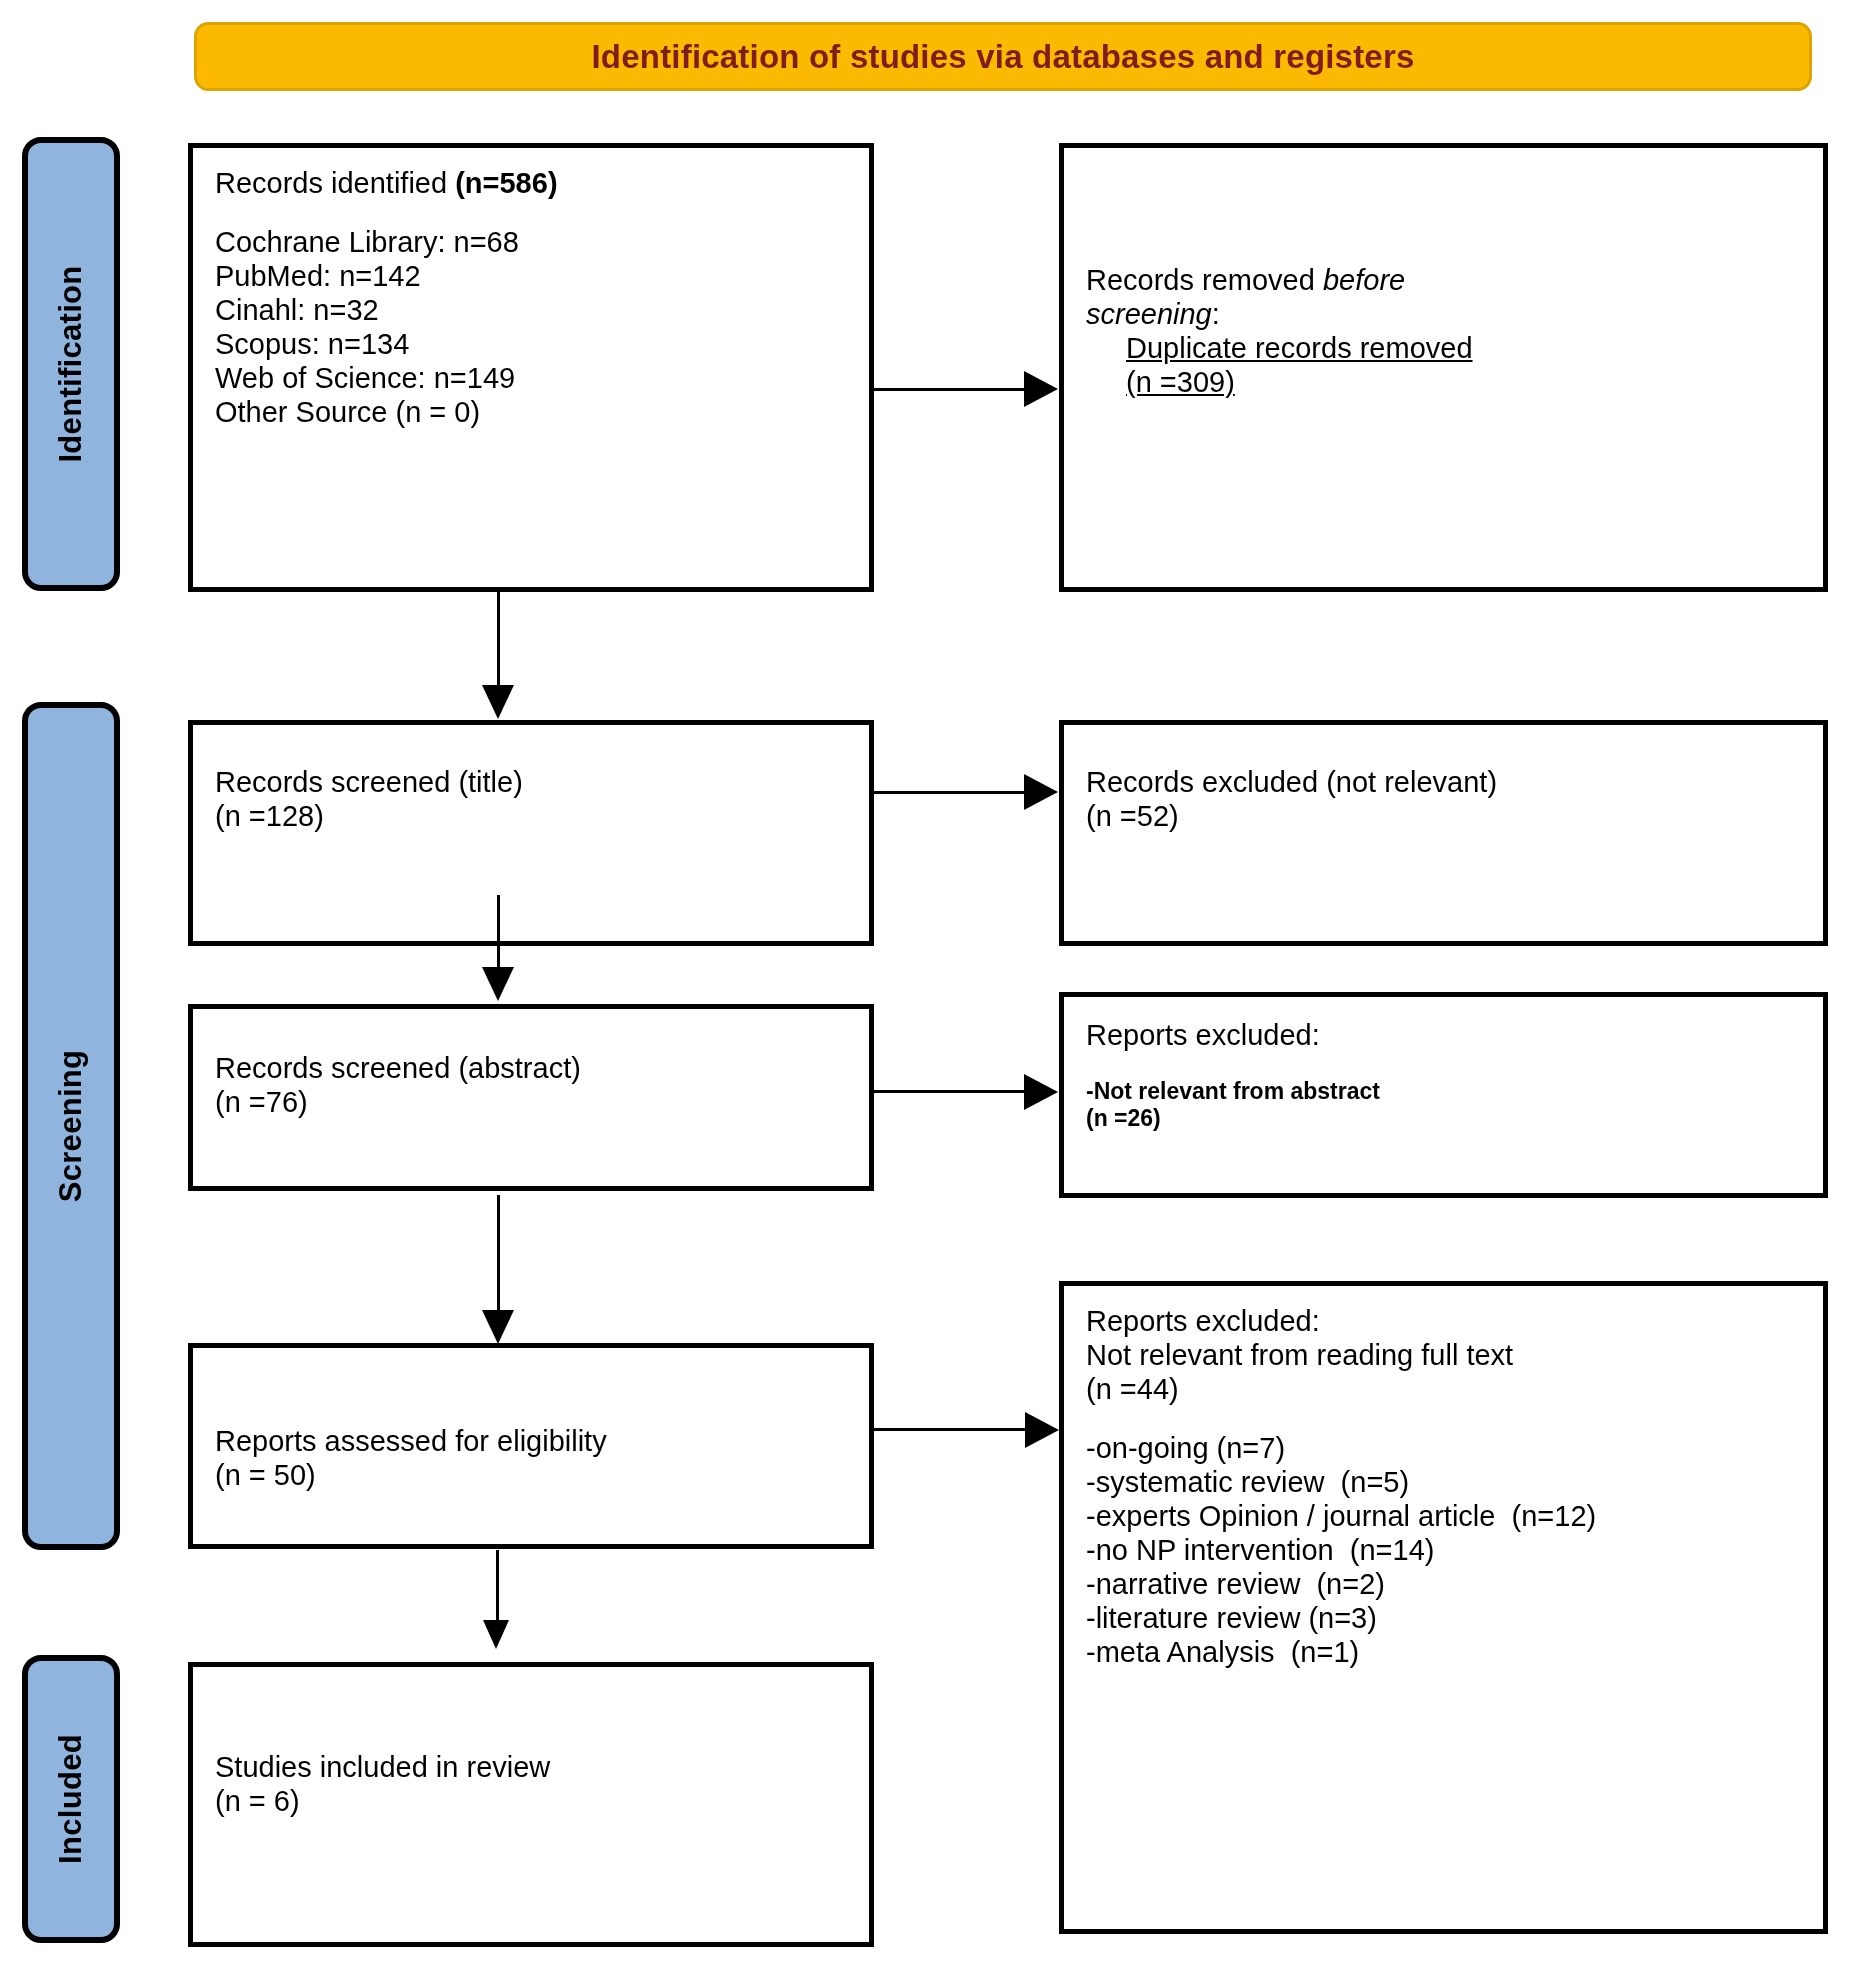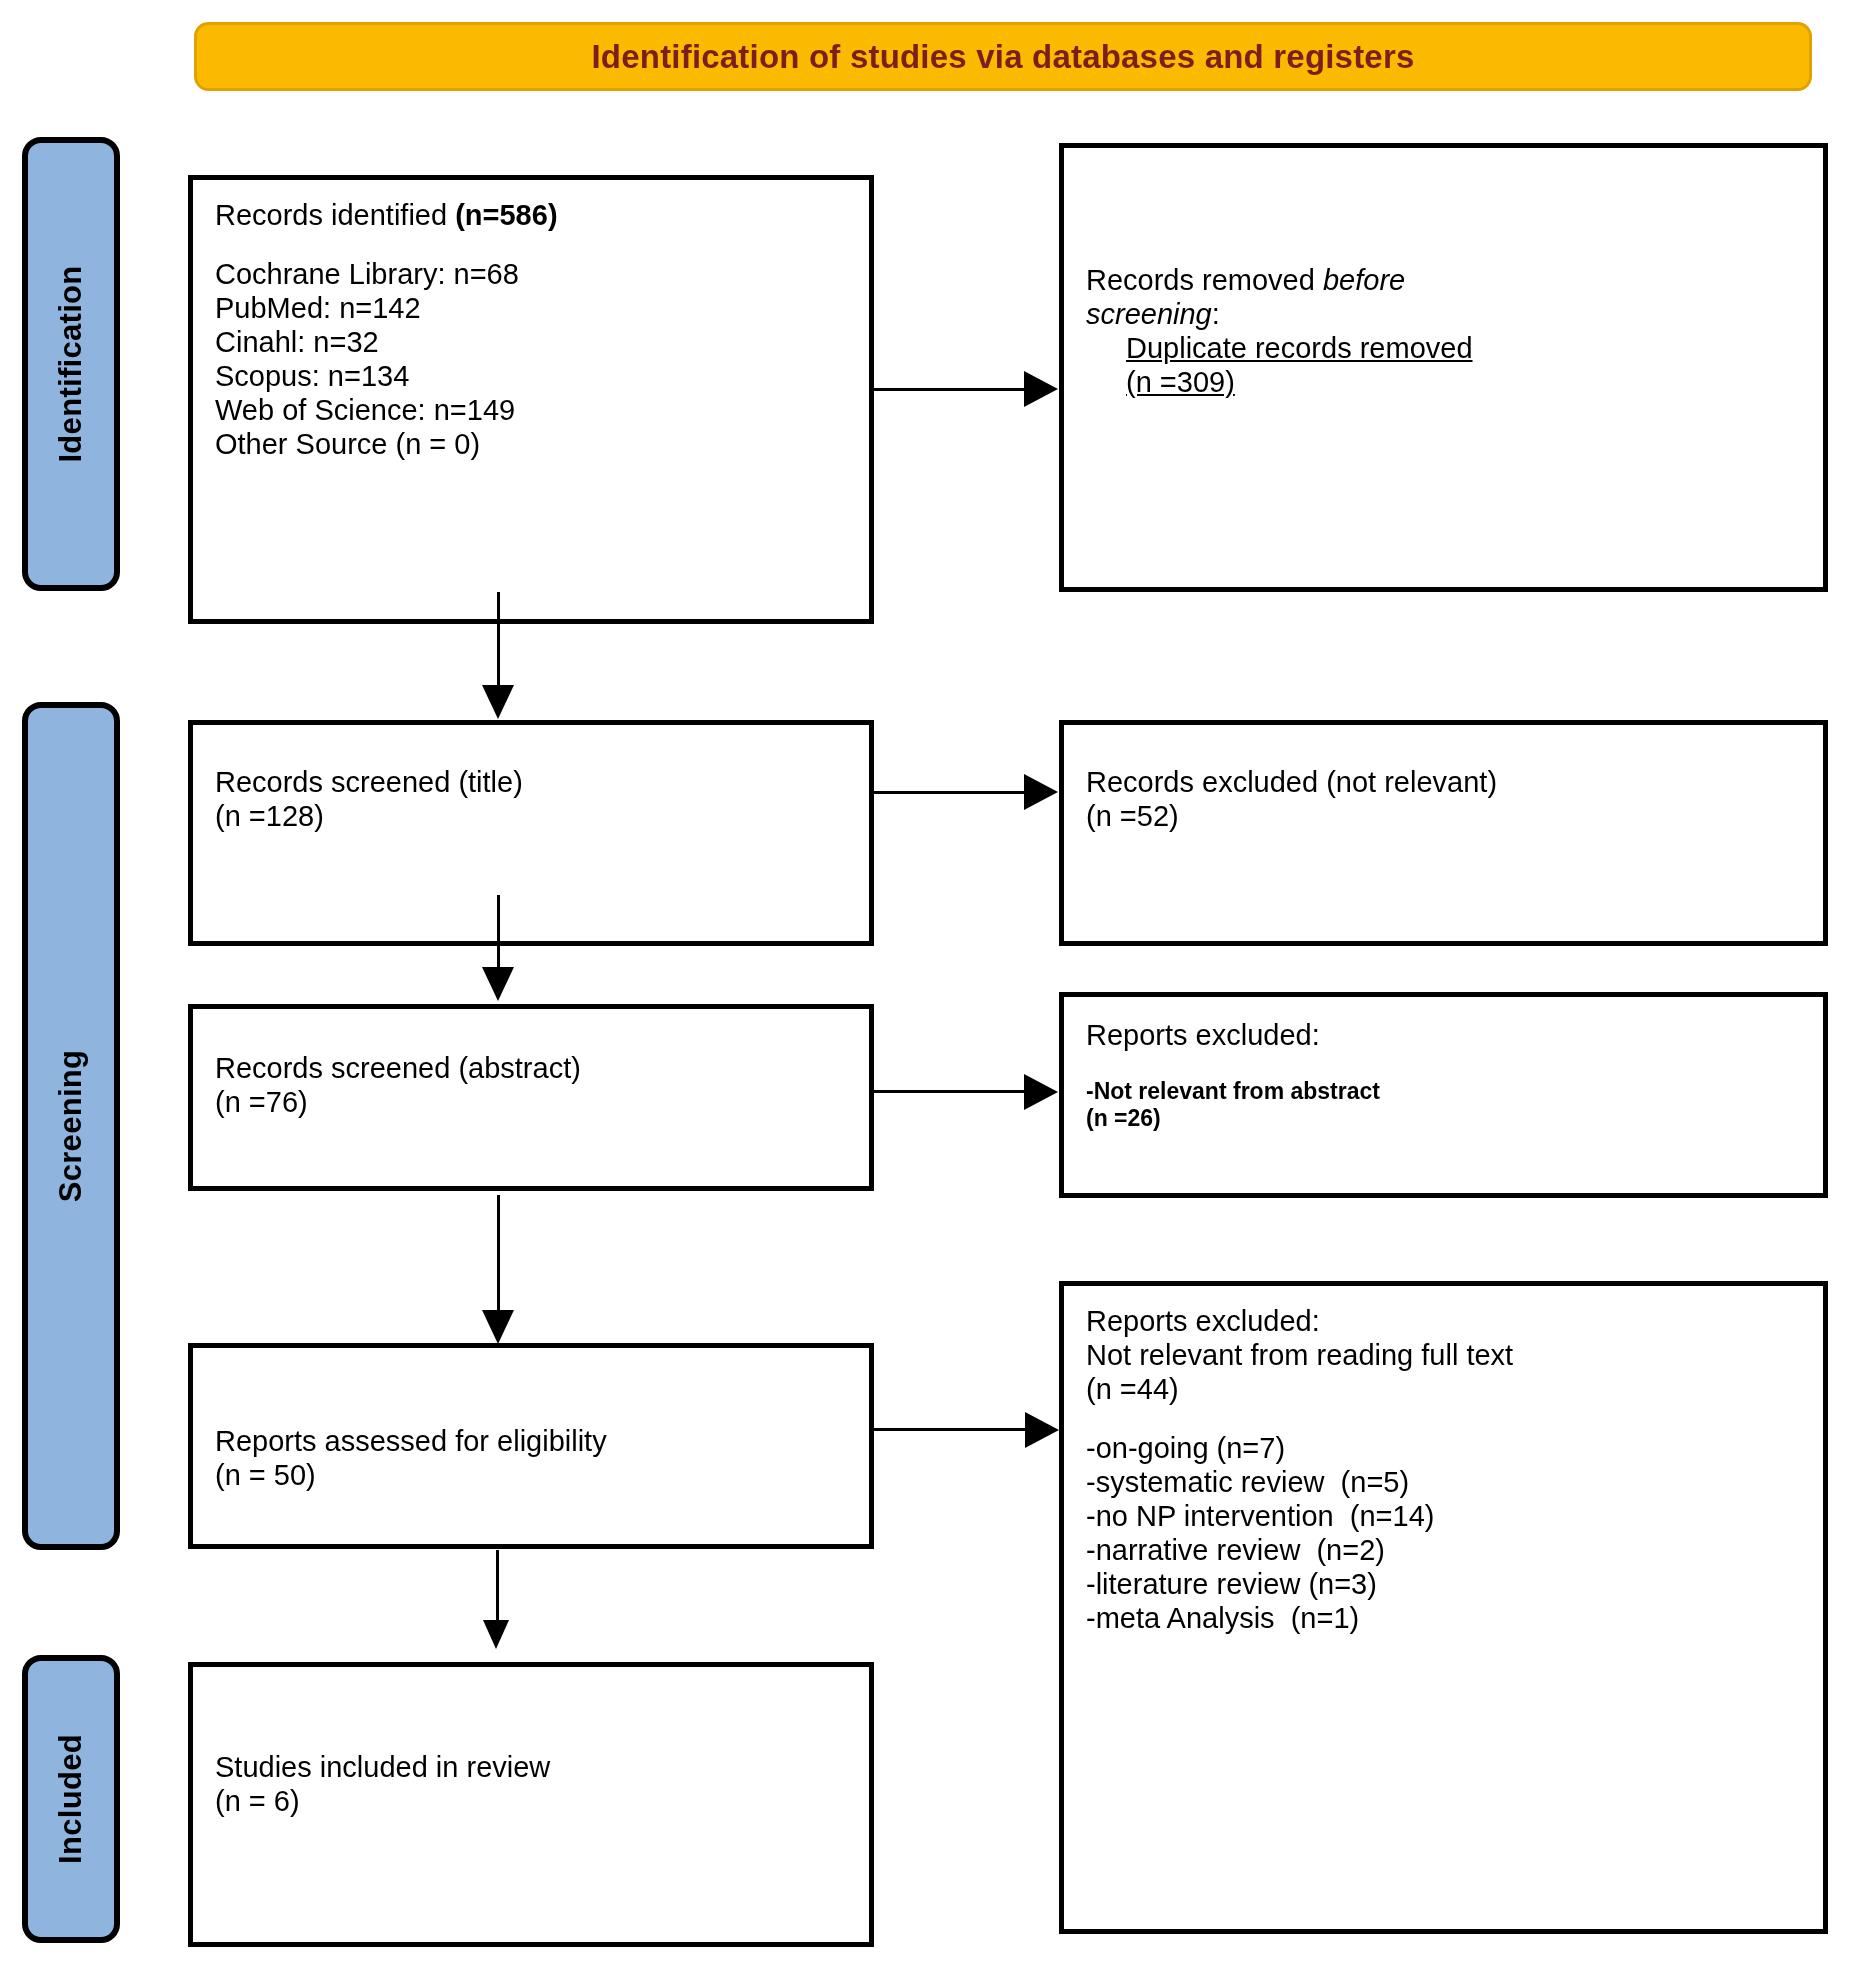--- a/index.html
+++ b/index.html
@@ -96,7 +96,7 @@
   .col-left  { left: 188px;  width: 686px; }
   .col-right { left: 1059px; width: 769px; }
 
-  #box-identified   { top: 143px;  height: 449px; margin-top: 32px; }
+  #box-identified   { top: 143px;  height: 449px; }
   #box-removed      { top: 143px;  height: 449px; padding-top: 116px; }
   #box-screen-title { top: 720px; height: 226px; padding-top: 41px; }
   #box-excl-title   { top: 720px; height: 226px; padding-top: 41px; }

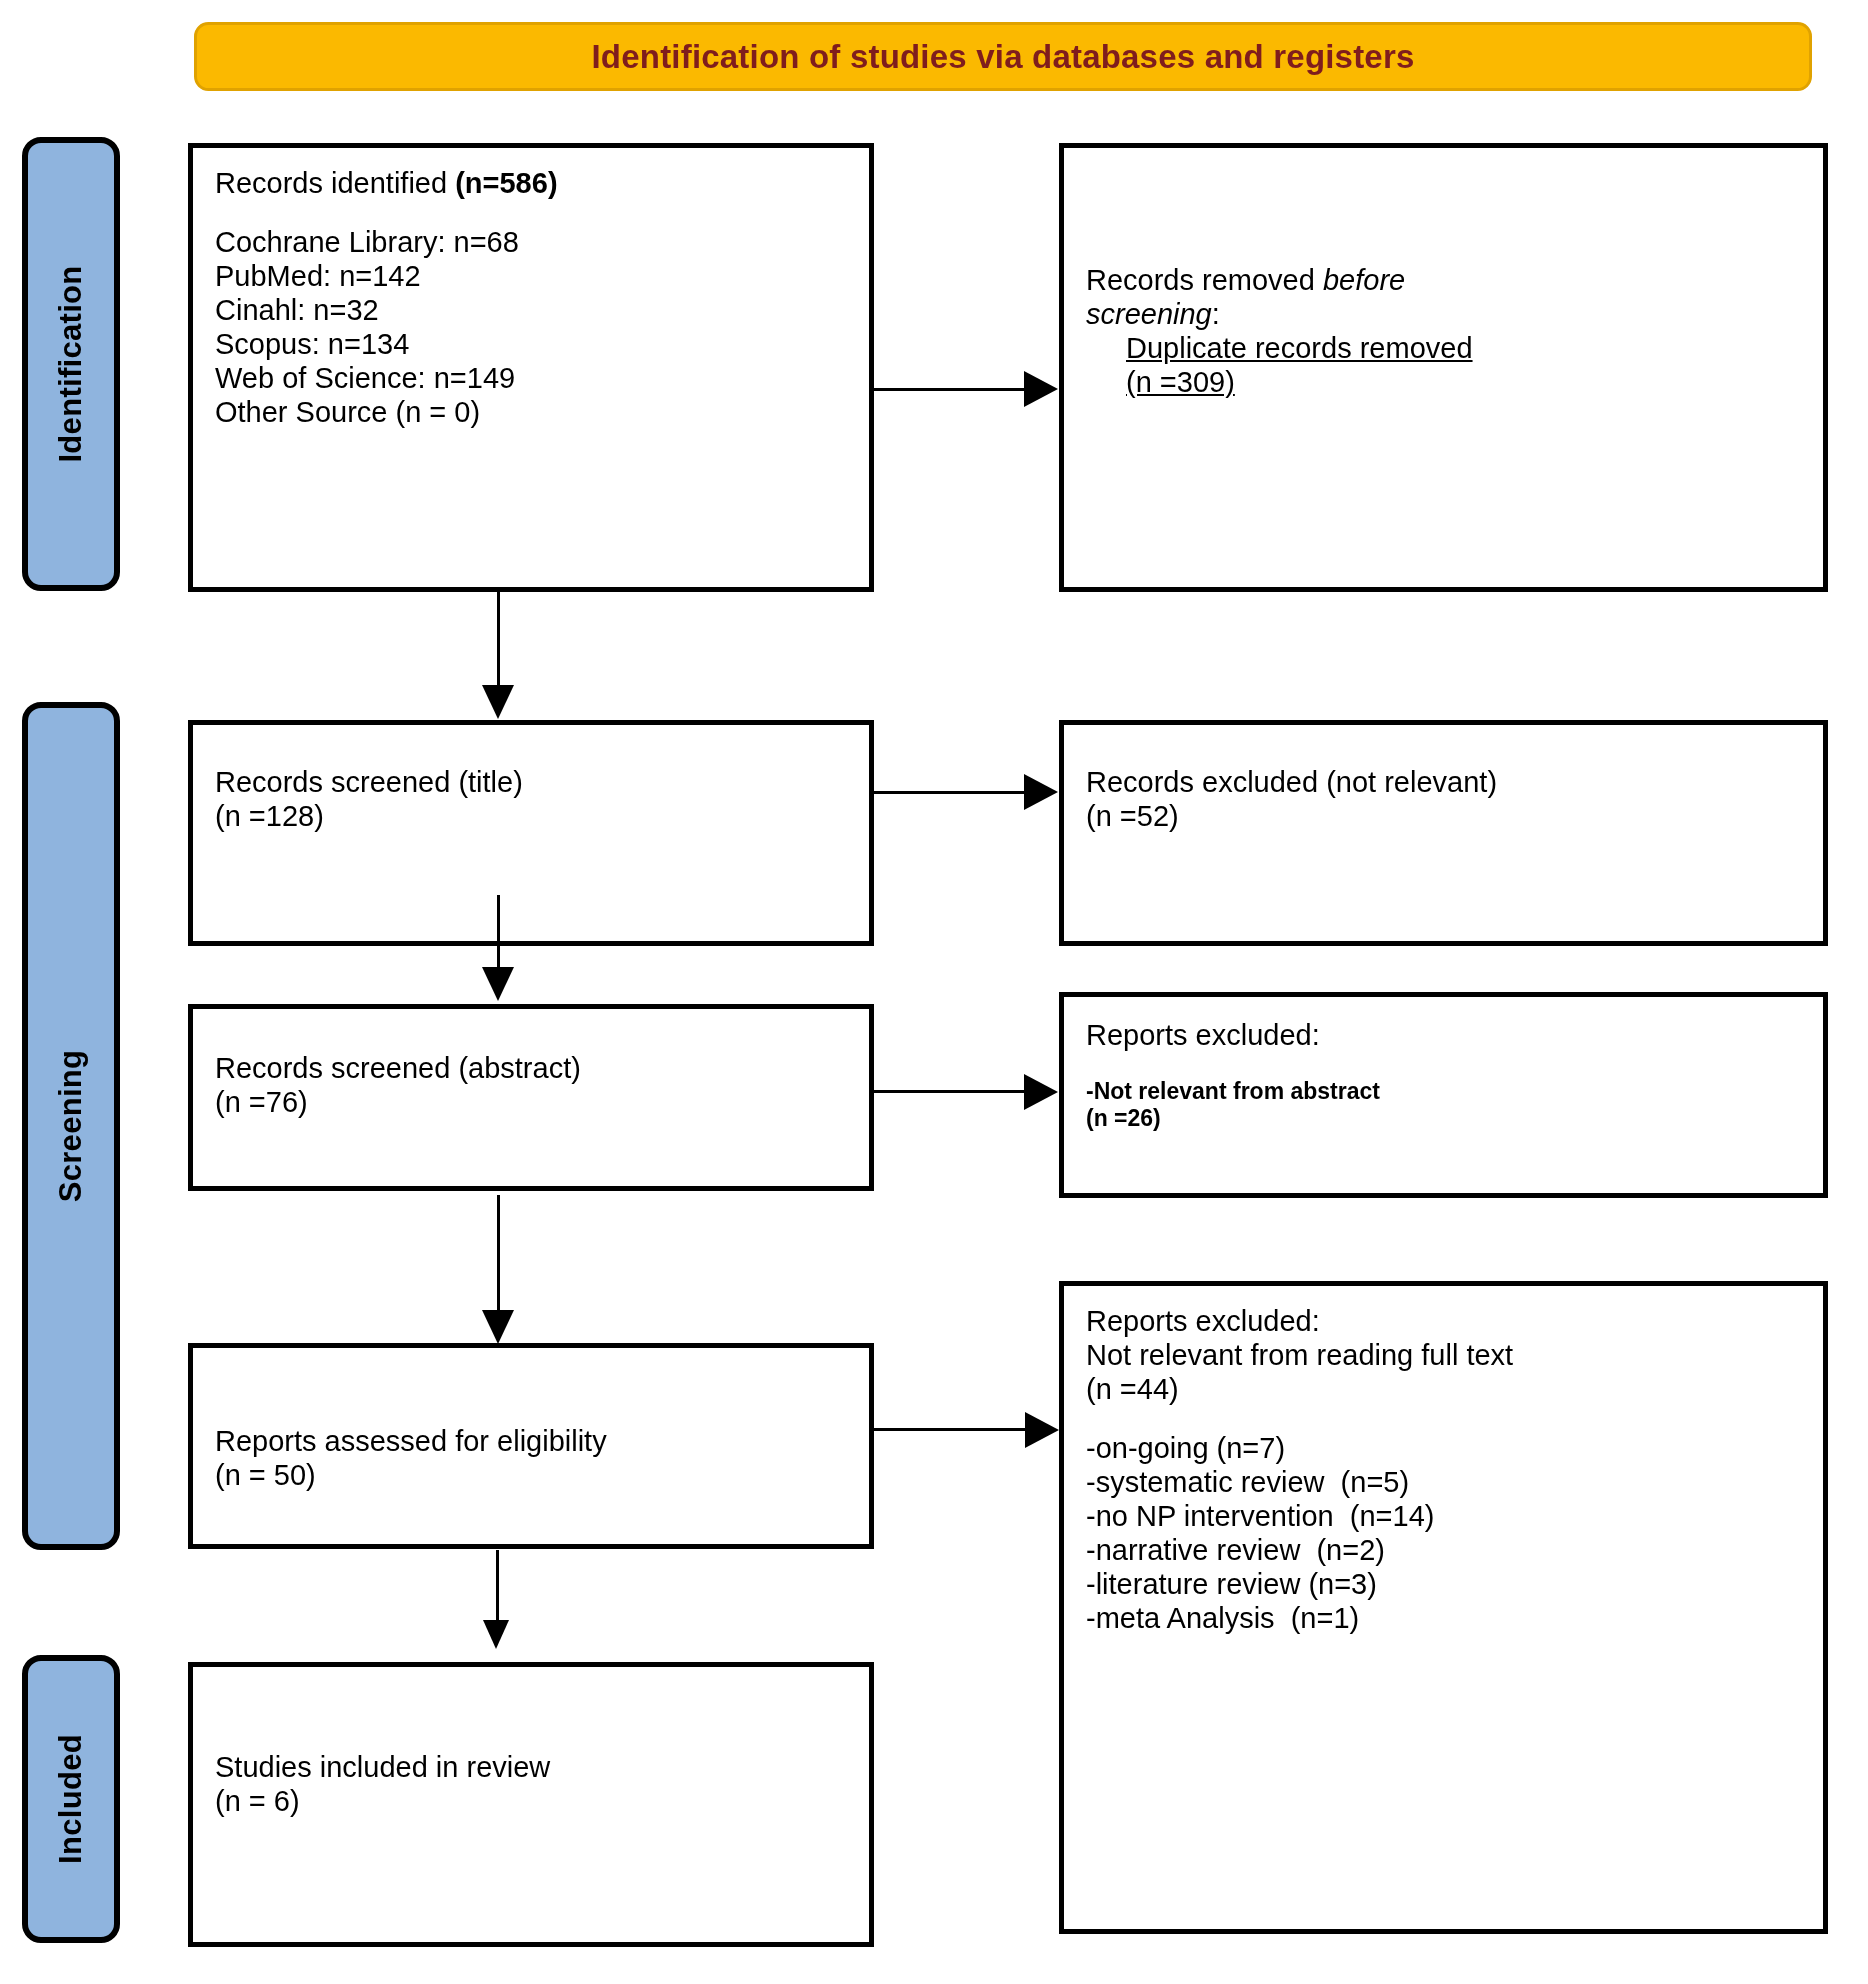--- a/index.html
+++ b/index.html
@@ -223,6 +223,7 @@
     <p>(n =44)</p>
     <p class="gap">-on-going (n=7)</p>
     <p>-systematic review  (n=5)</p>
+    <p>-experts Opinion / journal article  (n=12)</p>
     <p>-no NP intervention  (n=14)</p>
     <p>-narrative review  (n=2)</p>
     <p>-literature review (n=3)</p>

